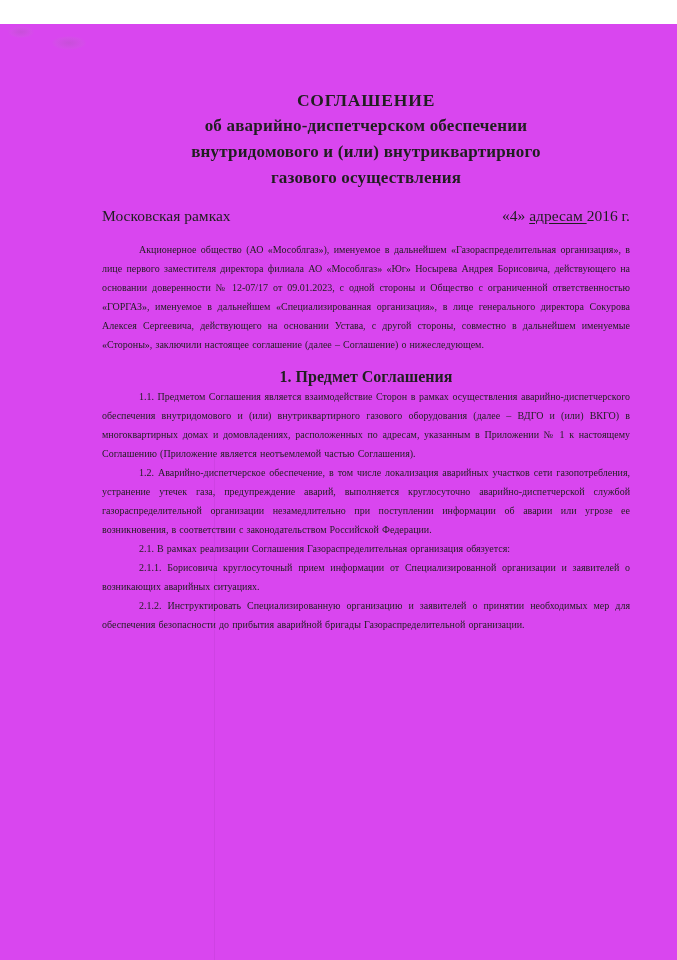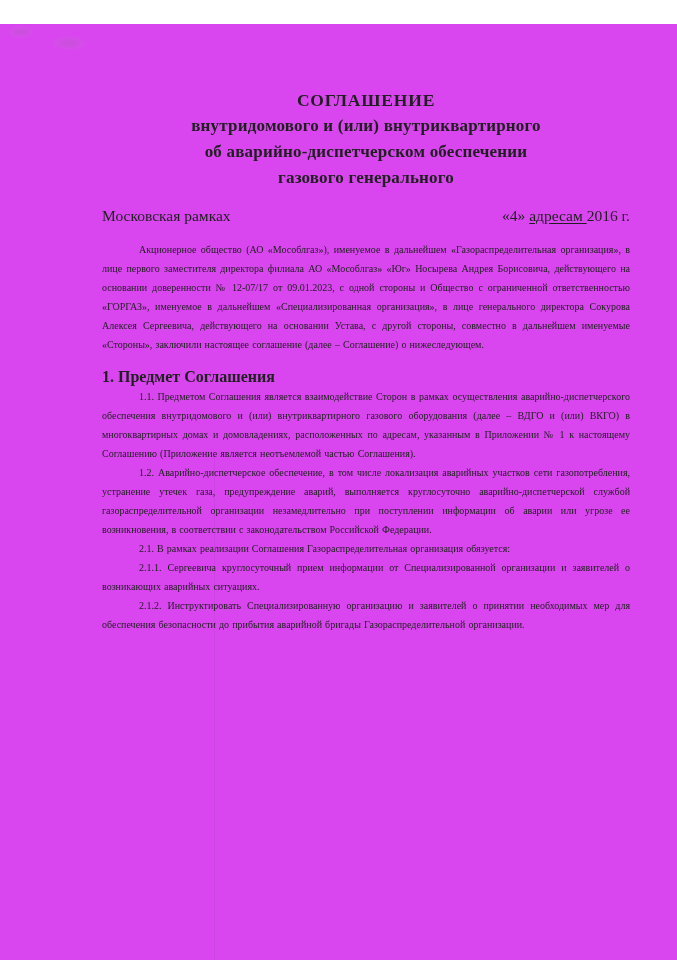--- a/index.html
+++ b/index.html
@@ -102,8 +102,8 @@
 
   <header class="title-block">
     <div class="title-line main">СОГЛАШЕНИЕ</div>
+    <div class="title-line">об аварийно-диспетчерском обеспечении</div>
     <div class="title-line">внутридомового и (или) внутриквартирного</div>
-    <div class="title-line">об аварийно-диспетчерском обеспечении</div>
     <div class="title-line">газового генерального</div>
   </header>
 

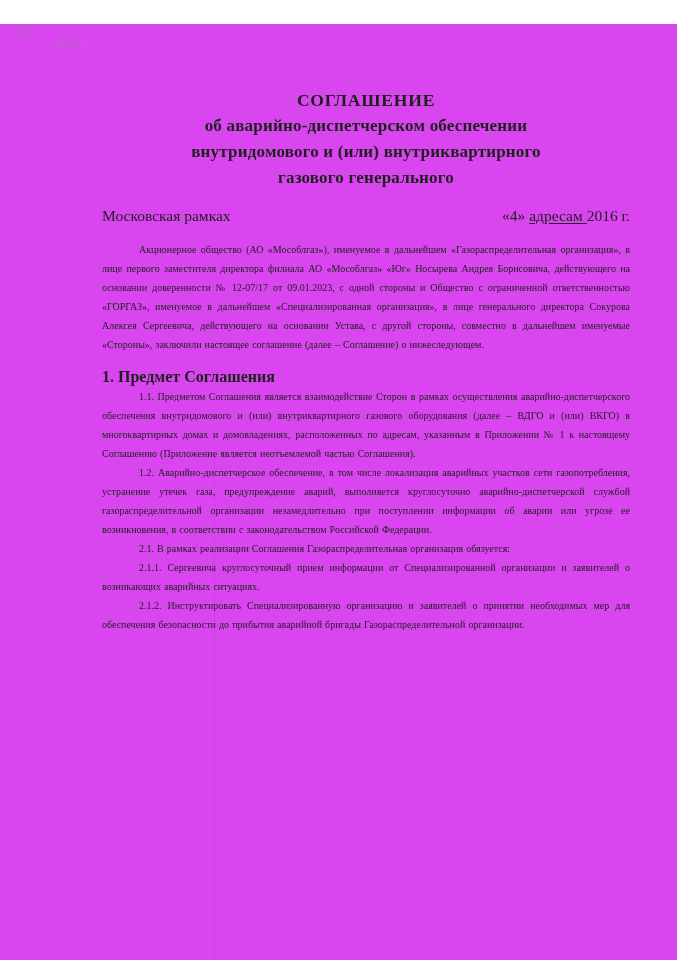--- a/index.html
+++ b/index.html
@@ -104,7 +104,7 @@
     <div class="title-line main">СОГЛАШЕНИЕ</div>
     <div class="title-line">об аварийно-диспетчерском обеспечении</div>
     <div class="title-line">внутридомового и (или) внутриквартирного</div>
-    <div class="title-line">газового генерального</div>
+    <div class="title-line">газового осуществления</div>
   </header>
 
   <div class="meta-row">

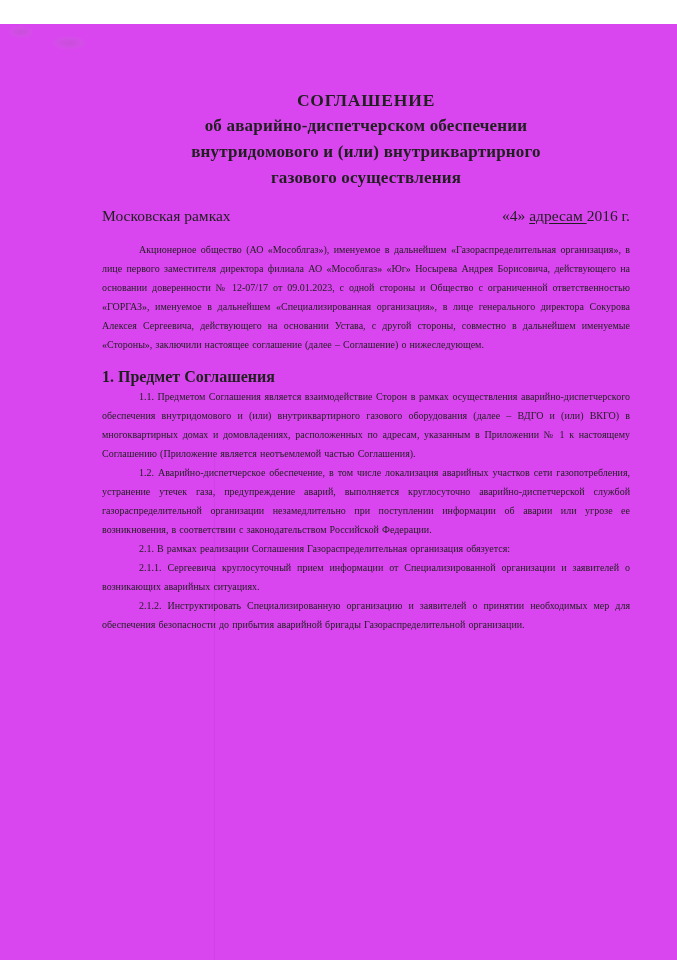--- a/index.html
+++ b/index.html
@@ -87,6 +87,7 @@
     font-size: 16px;
     font-weight: bold;
     line-height: 20px;
+    text-align: center;
   }
   .section-heading.gap-large { margin-top: 29px; }
 </style>

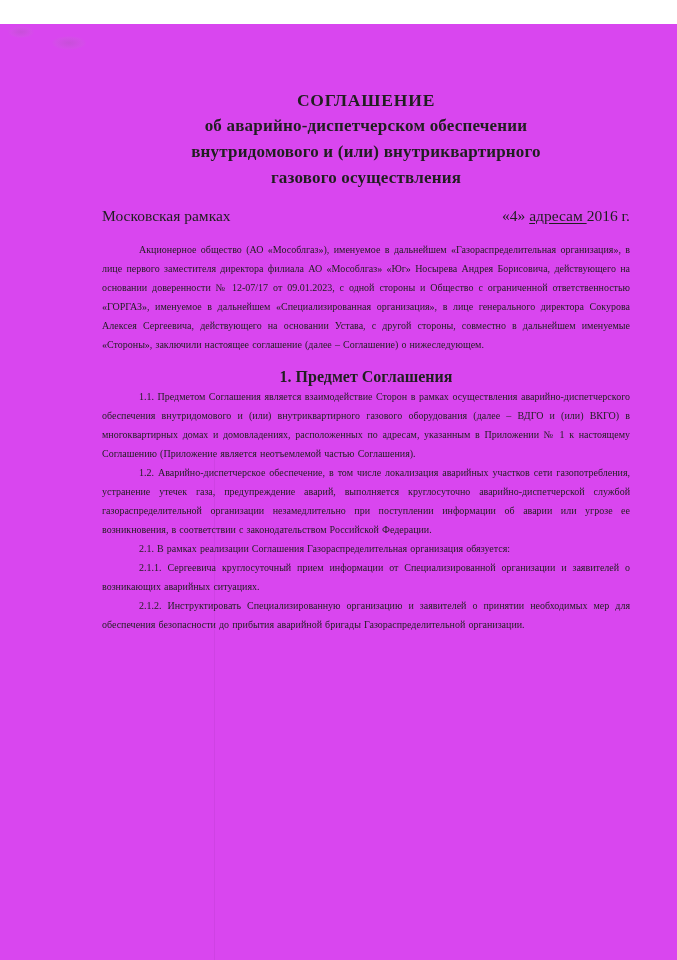--- a/index.html
+++ b/index.html
@@ -120,7 +120,7 @@
   <p class="para">1.2. Аварийно-диспетчерское обеспечение, в том числе локализация аварийных участков сети газопотребления, устранение утечек газа, предупреждение аварий, выполняется круглосуточно аварийно-диспетчерской службой газораспределительной организации незамедлительно при поступлении информации об аварии или угрозе ее возникновения, в соответствии с законодательством Российской Федерации.</p>
 
   <p class="para">2.1. В рамках реализации Соглашения Газораспределительная организация обязуется:</p>
-  <p class="para">2.1.1. Сергеевича круглосуточный прием информации от Специализированной организации и заявителей о возникающих аварийных ситуациях.</p>
+  <p class="para">2.1.1. Борисовича круглосуточный прием информации от Специализированной организации и заявителей о возникающих аварийных ситуациях.</p>
   <p class="para">2.1.2. Инструктировать Специализированную организацию и заявителей о принятии необходимых мер для обеспечения безопасности до прибытия аварийной бригады Газораспределительной организации.</p>
 
 </div>

